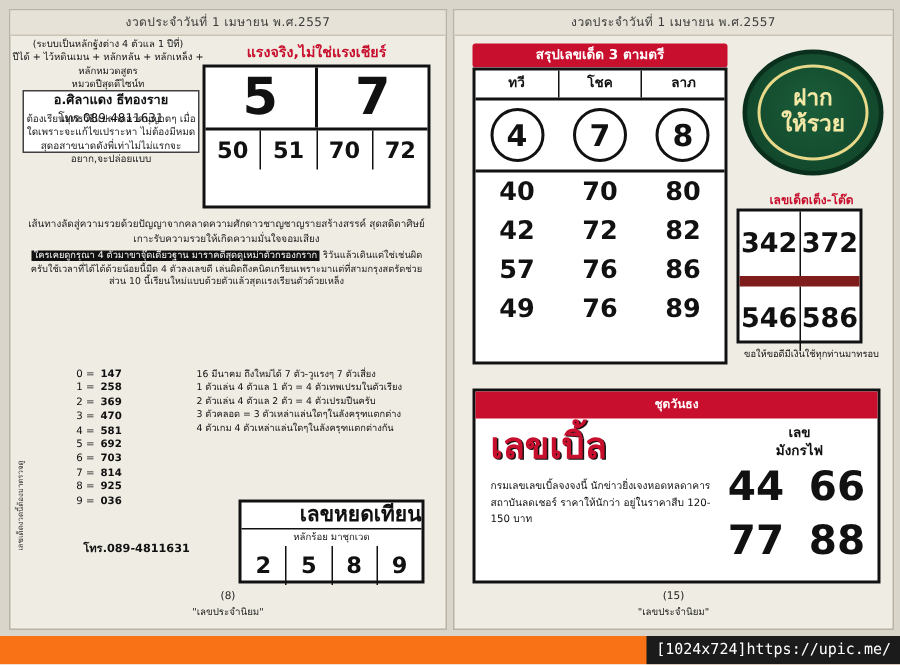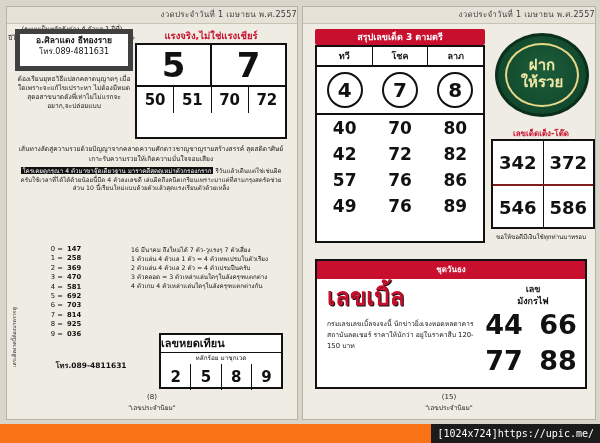--- a/index.html
+++ b/index.html
@@ -13,7 +13,7 @@
   .page-right{left:302px;width:292px;}
 
   .page-hdr{position:absolute;top:0;left:0;right:0;height:16px;background:#e6e2d7;border-bottom:1px solid #c9c3b4;
-            font-size:8px;color:#3b3b3b;text-align:right;line-height:16px;letter-spacing:.3px;}
+            font-size:8px;color:#3b3b3b;text-align:center;line-height:16px;letter-spacing:.3px;}
 
   
   .bx{position:absolute;box-sizing:border-box;}

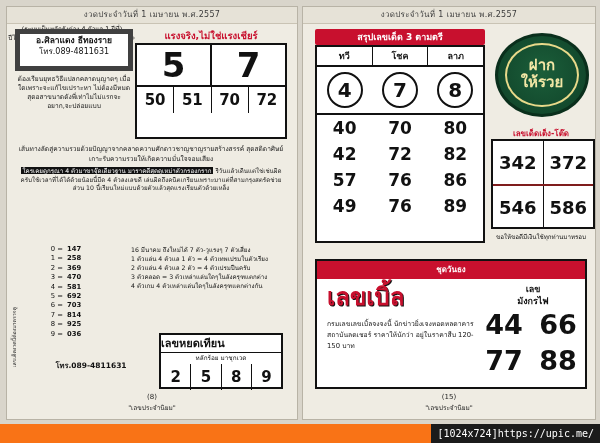--- a/index.html
+++ b/index.html
@@ -17,7 +17,7 @@
 
   
   .bx{position:absolute;box-sizing:border-box;}
-  .bd{border:5px solid #404040;}
+  .bd{border:1px solid #404040;margin-top:31px;}
   .wbg{background:#fff;}
 
   

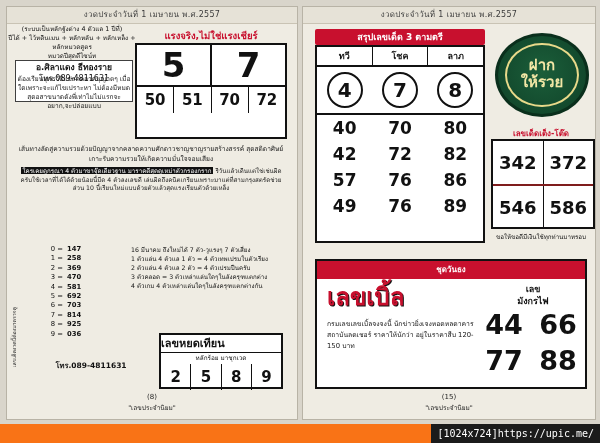--- a/index.html
+++ b/index.html
@@ -91,7 +91,7 @@
   .stamp .l2{font-size:15px;font-weight:bold;color:#f3e7a6;line-height:17px;}
 
   .tt-hdr{position:absolute;left:192px;top:120px;width:92px;font-size:8px;font-weight:bold;color:#c8102e;text-align:center;}
-  .tt-box{left:188px;top:132px;width:104px;height:90px;background:#fff;border:2px solid #111;}
+  .tt-box{left:188px;top:132px;width:84px;height:90px;background:#fff;border:2px solid #111;}
   .tt-box .r{display:flex;height:43px;}
   .tt-box .r+.r{border-top:2px solid #7f1d1d;}
   .tt-box .r div{flex:1;text-align:center;font-size:18px;font-weight:bold;line-height:43px;color:#111;}

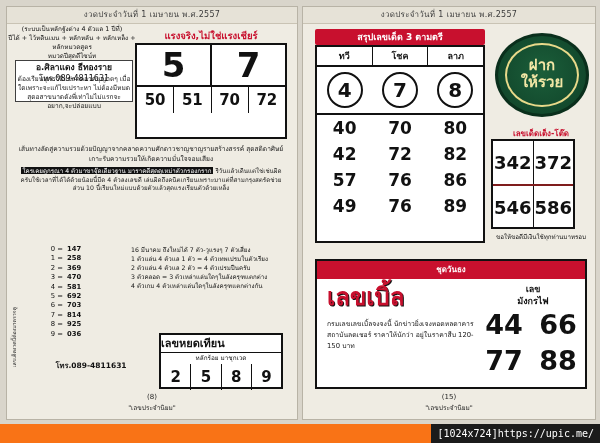--- a/index.html
+++ b/index.html
@@ -93,7 +93,7 @@
   .tt-hdr{position:absolute;left:192px;top:120px;width:92px;font-size:8px;font-weight:bold;color:#c8102e;text-align:center;}
   .tt-box{left:188px;top:132px;width:84px;height:90px;background:#fff;border:2px solid #111;}
   .tt-box .r{display:flex;height:43px;}
-  .tt-box .r+.r{border-top:2px solid #7f1d1d;}
+  .tt-box .r+.r{border-top:7px solid #7f1d1d;}
   .tt-box .r div{flex:1;text-align:center;font-size:18px;font-weight:bold;line-height:43px;color:#111;}
   .tt-box .r div:first-child{border-right:1px solid #111;}
   .tt-note{position:absolute;left:186px;top:226px;width:104px;font-size:6.2px;color:#111;text-align:center;line-height:8px;}

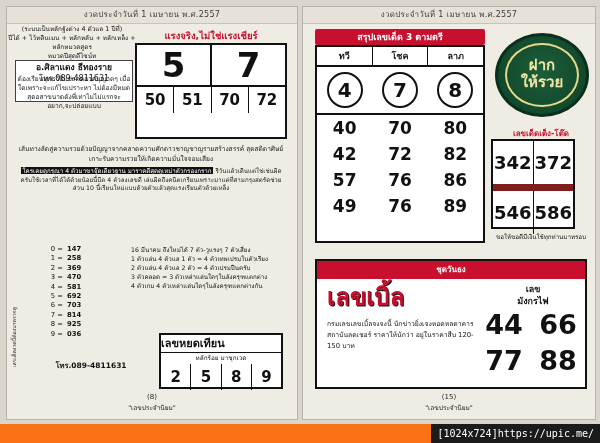--- a/index.html
+++ b/index.html
@@ -56,7 +56,7 @@
   .phone2{position:absolute;left:24px;top:352px;width:120px;font-size:7.5px;font-weight:bold;color:#111;text-align:center;}
 
   .lty{left:152px;top:326px;width:124px;height:56px;background:#fff;border:2px solid #111;}
-  .lty .h{font-size:11px;font-weight:bold;text-align:left;line-height:17px;color:#111;border-bottom:1px solid #111;}
+  .lty .h{font-size:14px;font-weight:bold;text-align:right;line-height:17px;color:#111;border-bottom:1px solid #111;}
   .lty .sub{font-size:6.4px;text-align:center;line-height:11px;color:#111;}
   .lty .dg{display:flex;height:26px;}
   .lty .dg span{flex:1;border-left:1px solid #111;font-size:15px;font-weight:bold;text-align:center;line-height:26px;color:#111;}

